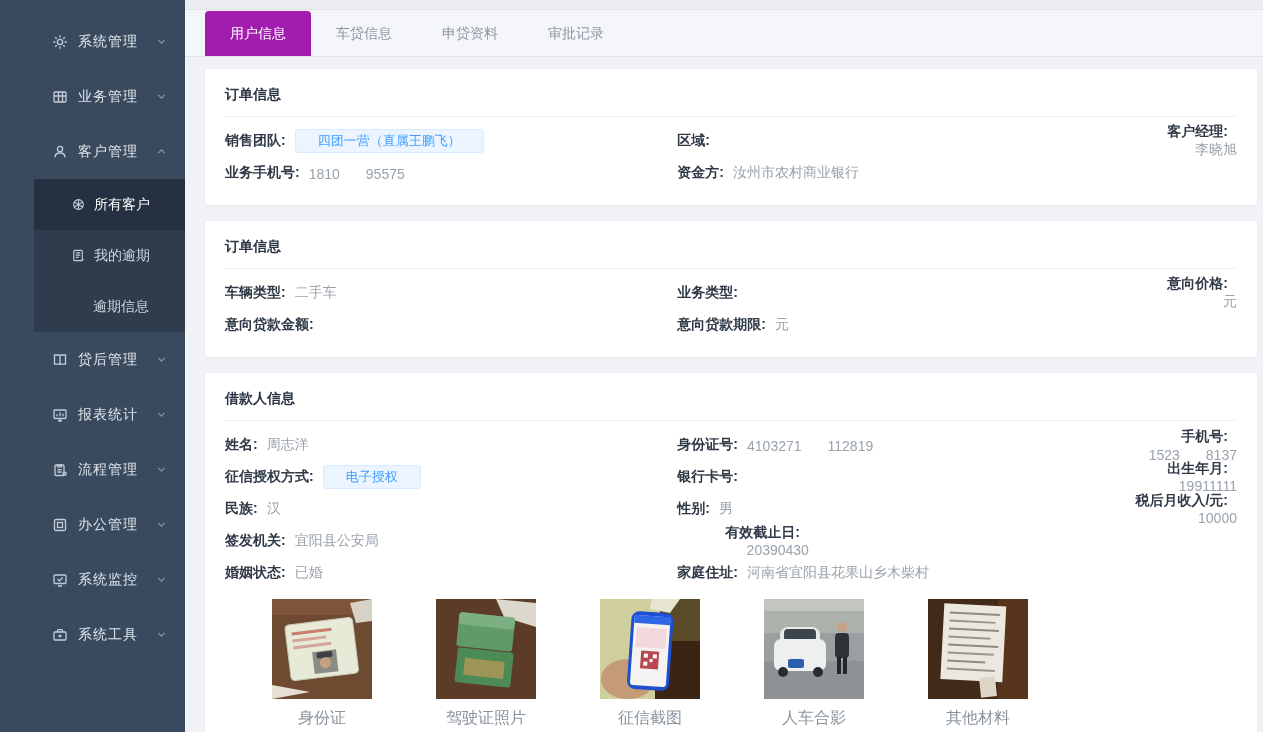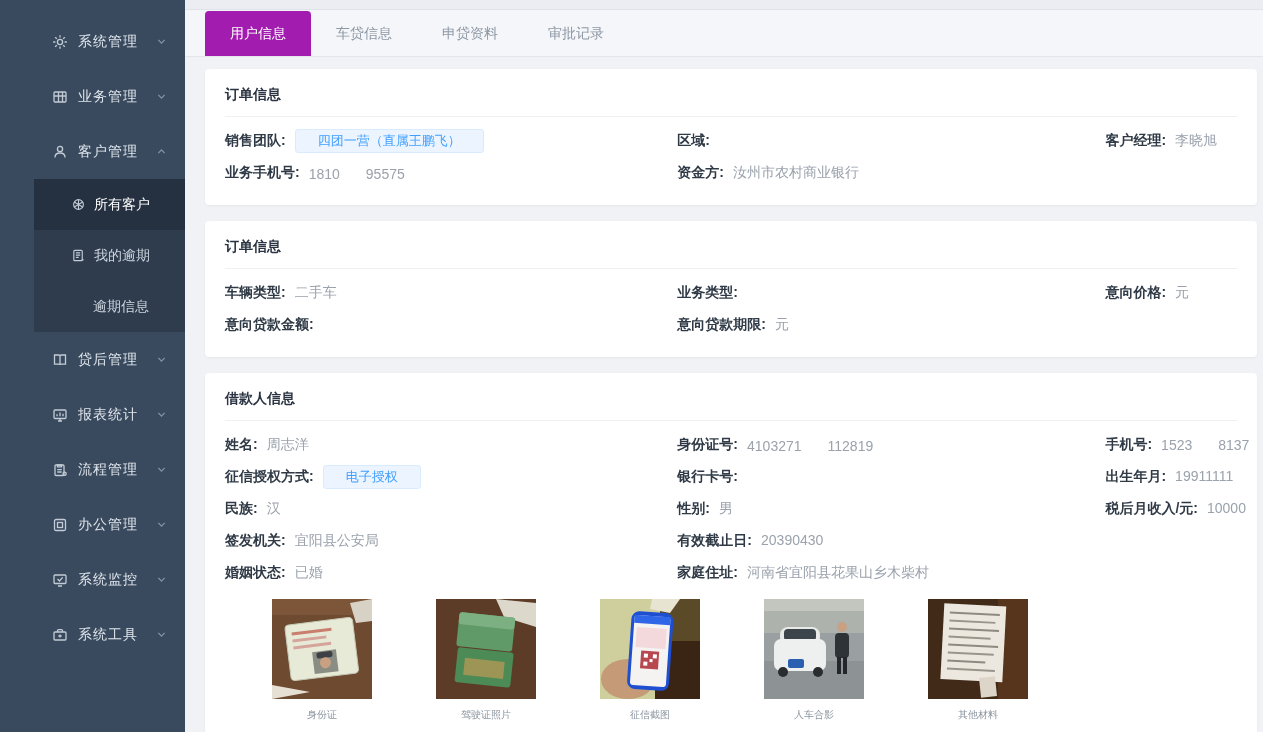--- a/index.html
+++ b/index.html
@@ -37,7 +37,7 @@
   .frow { display:flex; align-items:center; height:32px; }
   .c1 { width:44.7%; min-width:0; display:flex; align-items:center; }
   .c2 { width:42.3%; min-width:0; display:flex; align-items:center; }
-  .c3 { width:13%;  display:flex; align-items:flex-start; white-space:nowrap; }
+  .c3 { width:13%;  display:flex; align-items:flex-end; white-space:nowrap;flex-direction:column; }
   .lbl { font-weight:bold; color:#2f3a46; margin-right:9px; white-space:nowrap; }
   .val { color:#9aa2ac; white-space:nowrap; }
   .censor { display:inline-block; width:26px; height:14px; }

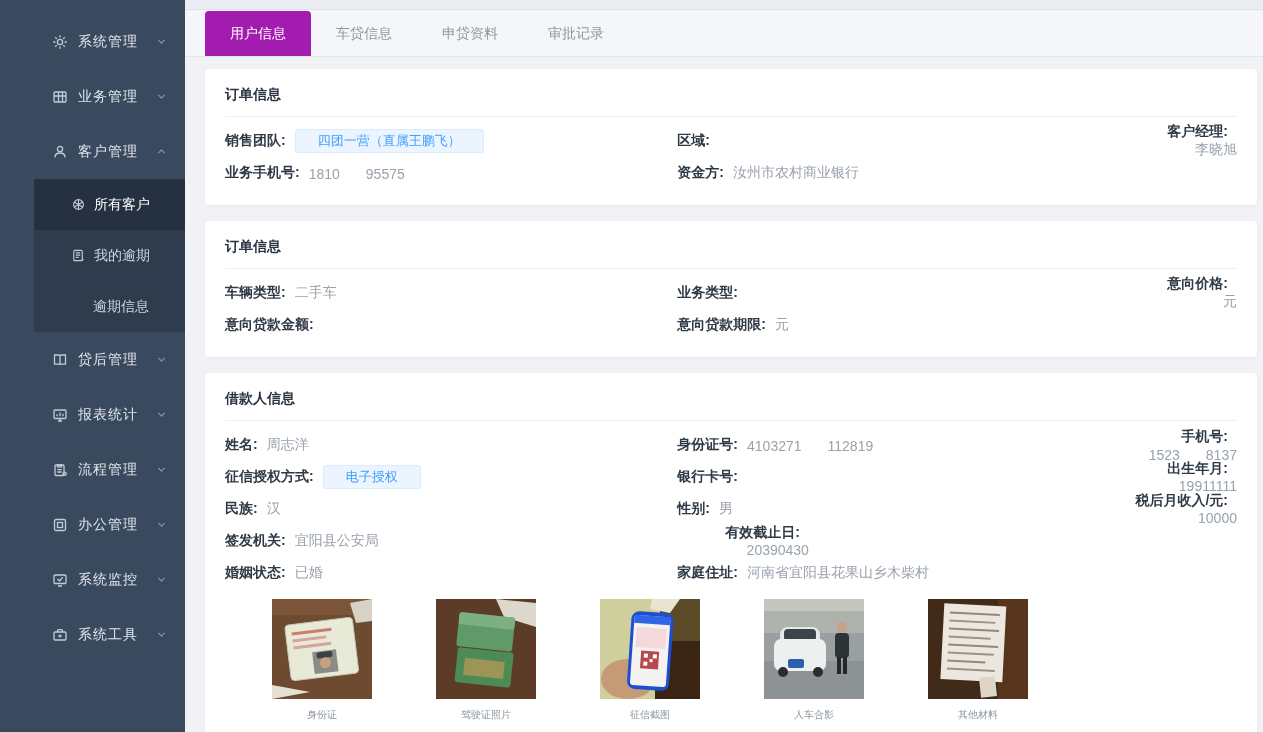--- a/index.html
+++ b/index.html
@@ -47,7 +47,7 @@
   .photos { display:flex; gap:64px; margin:10px 0 0 47px; }
   .photo-wrap { width:100px; text-align:center; }
   .photo { width:100px; height:100px; display:block; cursor:pointer; }
-  .caption { margin-top:9px; font-size:10px; color:#8a949e; }
+  .caption { margin-top:9px; font-size:16px; color:#8a949e; }
 </style>
 </head>
 <body>

